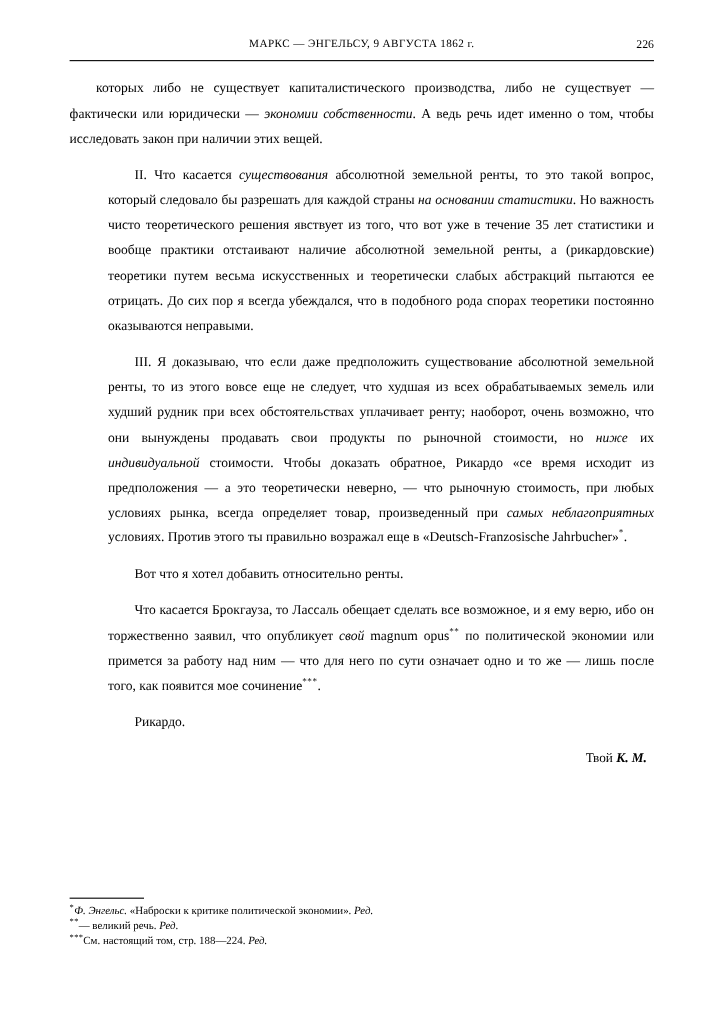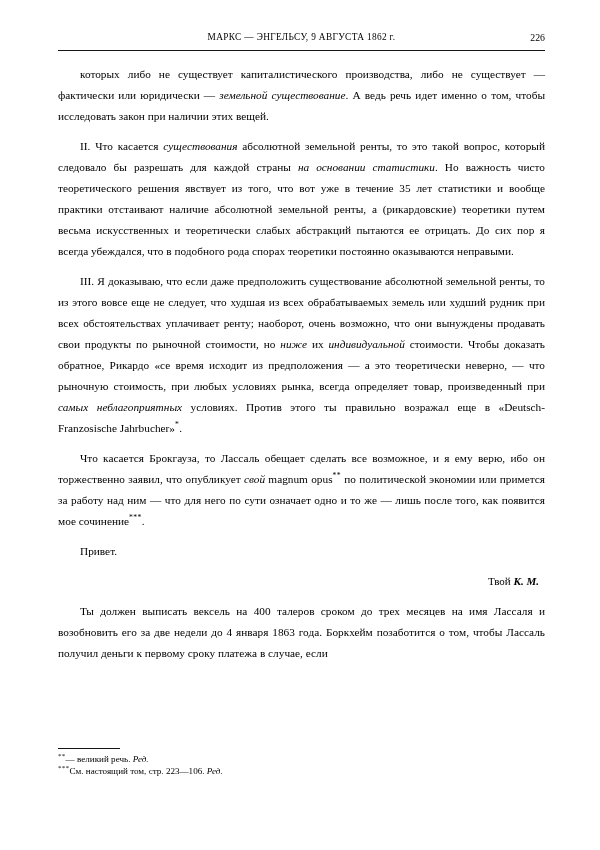--- a/index.html
+++ b/index.html
@@ -139,7 +139,7 @@
 
   <div class="body">
 
-    <p class="para"><span>которых либо не существует капиталистического производства, либо не существует — фактически или юридически — </span><span class="it">земельной существование</span><span>. А ведь речь идет именно о том, чтобы исследовать закон при наличии этих вещей.</span></p>
+    <p class="para"><span>которых либо не существует капиталистического производства, либо не существует — фактически или юридически — </span><span class="it">экономии собственности</span><span>. А ведь речь идет именно о том, чтобы исследовать закон при наличии этих вещей.</span></p>
 
     <p class="para gap"><span>II. Что касается </span><span class="it">существования</span><span> абсолютной земельной ренты, то это такой вопрос, который следовало бы разрешать для каждой страны </span><span class="it">на основании статистики</span><span>. Но важность чисто теоретического решения явствует из того, что вот уже в течение 35 лет статистики и вообще практики отстаивают наличие абсолютной земельной ренты, а (рикардовские) теоретики путем весьма искусственных и теоретически слабых абстракций пытаются ее отрицать. До сих пор я всегда убеждался, что в подобного рода спорах теоретики постоянно оказываются неправыми.</span></p>
 

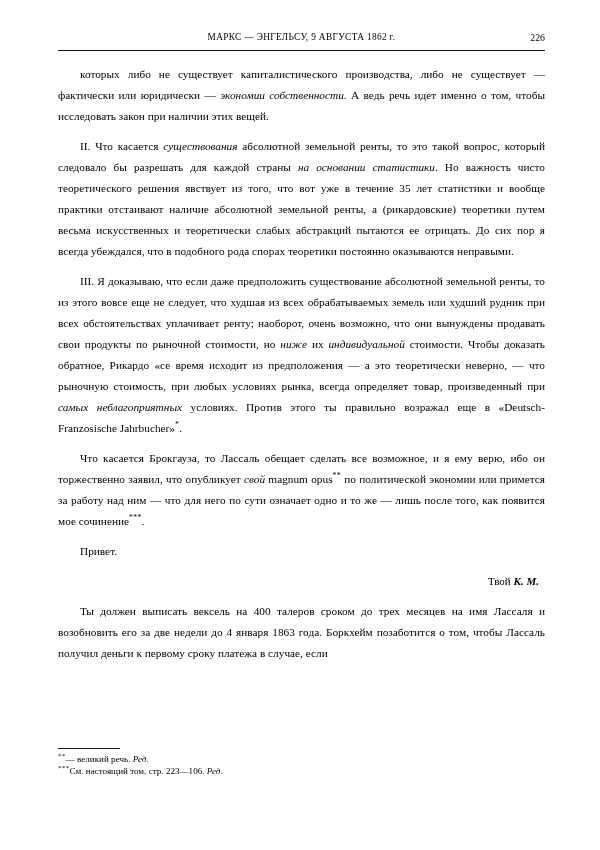--- a/index.html
+++ b/index.html
@@ -77,7 +77,7 @@
     hyphens: none;
   }
   p.para.noindent { text-indent: 0; }
-  p.gap { margin-top: 9.5px; }
+  p.gap { margin-top: 9.5px; margin-left: 32px; }
   p.gap-sm { margin-top: 9px; }
 
   .sig {

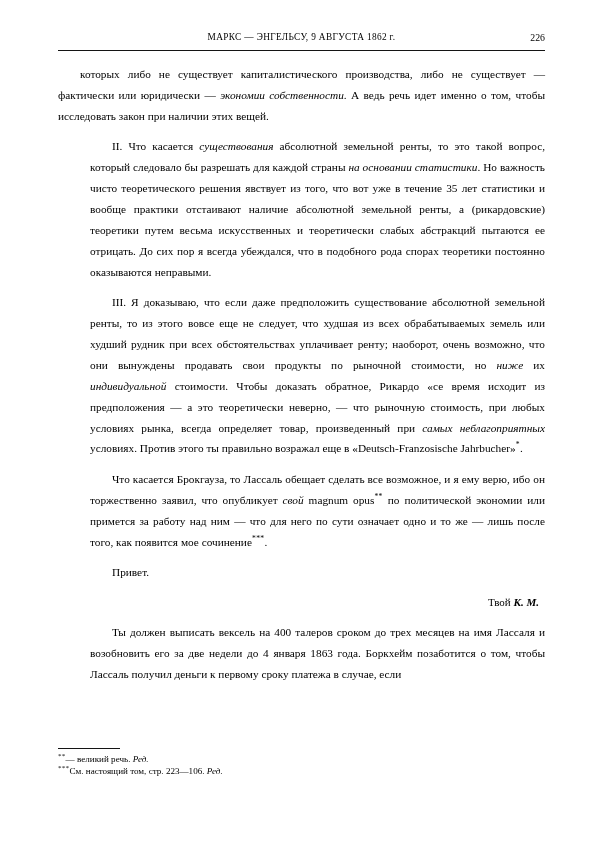--- a/index.html
+++ b/index.html
@@ -145,6 +145,7 @@
 
     <p class="para gap"><span>III. Я доказываю, что если даже предположить существование абсолютной земельной ренты, то из этого вовсе еще не следует, что худшая из всех обрабатываемых земель или худший рудник при всех обстоятельствах уплачивает ренту; наоборот, очень возможно, что они вынуждены продавать свои продукты по рыночной стоимости, но </span><span class="it">ниже</span><span> их </span><span class="it">индивидуальной</span><span> стоимости. Чтобы доказать обратное, Рикардо «се время исходит из предположения — а это теоретически неверно, — что рыночную стоимость, при любых условиях рынка, всегда определяет товар, произведенный при </span><span class="it">самых неблагоприятных</span><span> условиях. Против этого ты правильно возражал еще в «Deutsch-Franzosische Jahrbucher»</span><sup class="fn">*</sup><span>.</span></p>
 
+    <p class="para gap">Вот что я хотел добавить относительно ренты.</p>
 
     <p class="para gap"><span>Что касается Брокгауза, то Лассаль обещает сделать все возможное, и я ему верю, ибо он торжественно заявил, что опубликует </span><span class="it">свой</span><span> magnum opus</span><sup class="fn">**</sup><span> по политической экономии или примется за работу над ним — что для него по сути означает одно и то же — лишь после того, как появится мое сочинение</span><sup class="fn">***</sup><span>.</span></p>
 

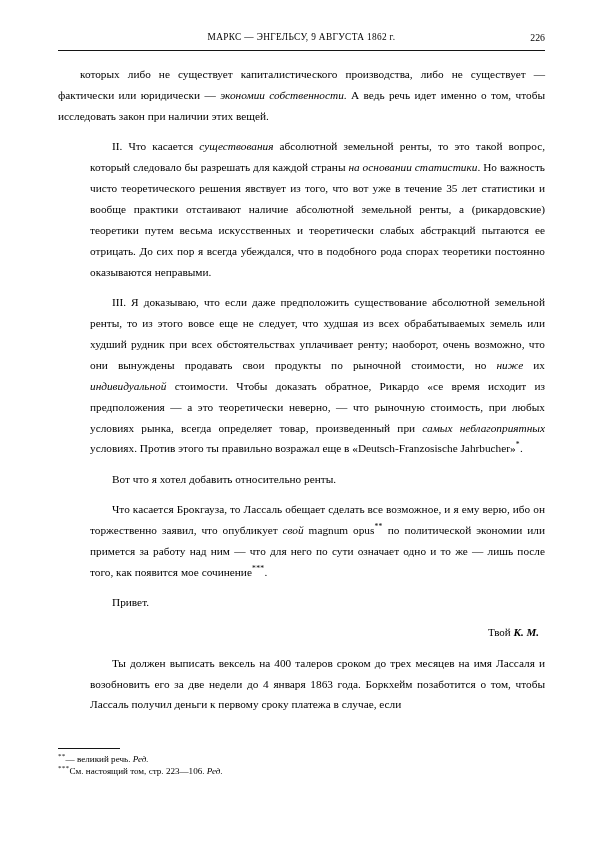--- a/index.html
+++ b/index.html
@@ -149,7 +149,7 @@
 
     <p class="para gap"><span>Что касается Брокгауза, то Лассаль обещает сделать все возможное, и я ему верю, ибо он торжественно заявил, что опубликует </span><span class="it">свой</span><span> magnum opus</span><sup class="fn">**</sup><span> по политической экономии или примется за работу над ним — что для него по сути означает одно и то же — лишь после того, как появится мое сочинение</span><sup class="fn">***</sup><span>.</span></p>
 
-    <p class="para gap">Привет.</p>
+    <p class="para gap">Рикардо.</p>
 
     <p class="sig"><span>Твой </span><span class="bi">К. М.</span></p>
 

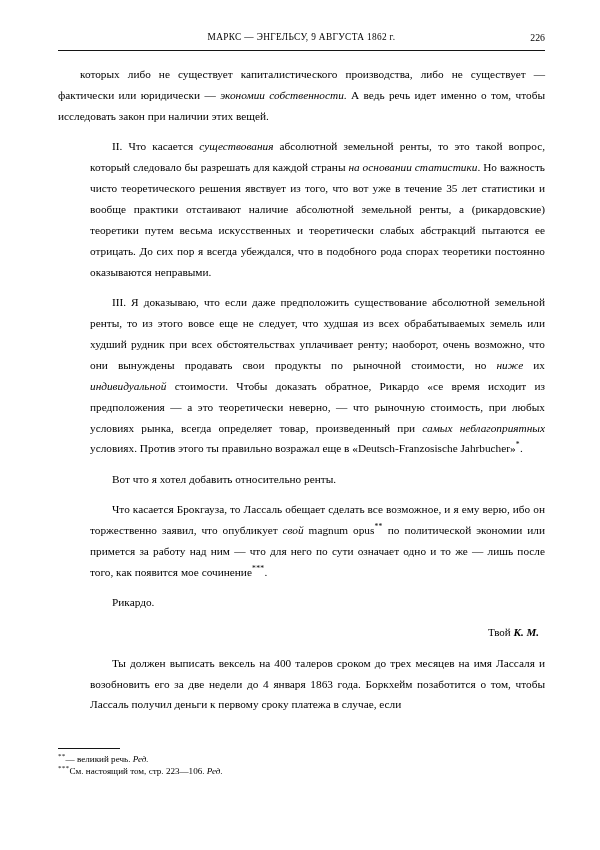--- a/index.html
+++ b/index.html
@@ -154,7 +154,6 @@
     <p class="sig"><span>Твой </span><span class="bi">К. М.</span></p>
 
 
-    <p class="para gap">Ты должен выписать вексель на 400 талеров сроком до трех месяцев на имя Лассаля и возобновить его за две недели до 4 января 1863 года. Боркхейм позаботится о том, чтобы Лассаль получил деньги к первому сроку платежа в случае, если</p>
 
   </div>
 

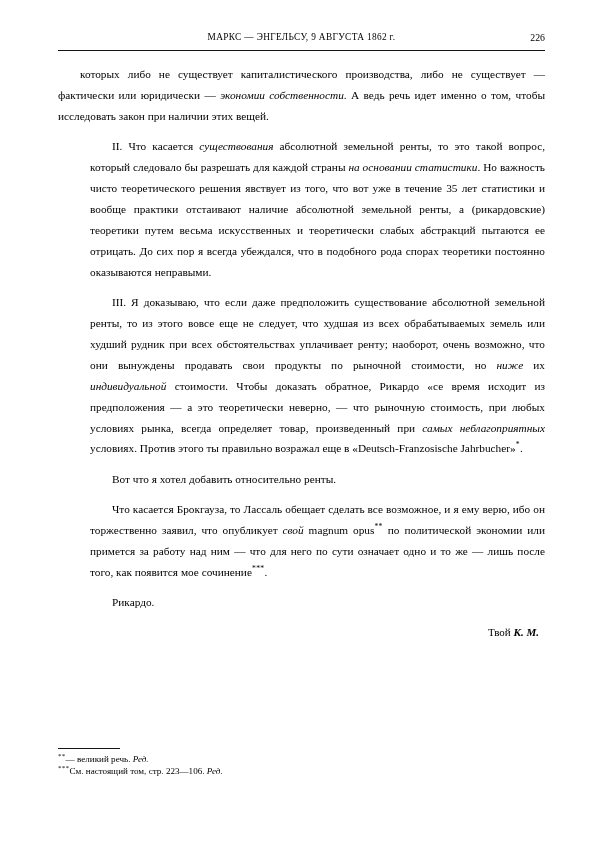--- a/index.html
+++ b/index.html
@@ -160,6 +160,7 @@
   <div class="footnotes">
     <div class="fn-rule"></div>
 
+    <p class="fn-line"><span class="fn-mark">*</span><span class="it">Ф. Энгельс.</span><span> «Наброски к критике политической экономии». </span><span class="it">Ред.</span></p>
 
     <p class="fn-line"><span class="fn-mark">**</span><span>— великий речь. </span><span class="it">Ред.</span></p>
 

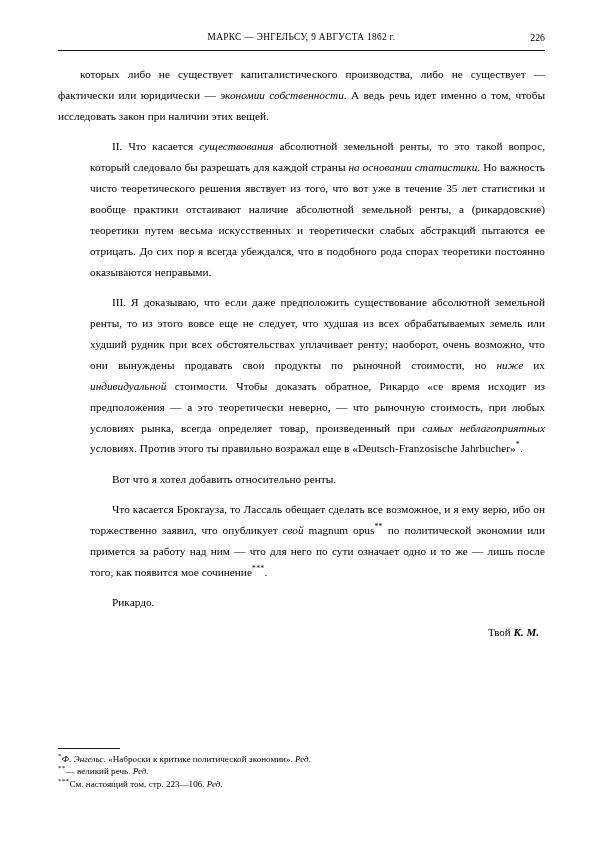--- a/index.html
+++ b/index.html
@@ -164,7 +164,7 @@
 
     <p class="fn-line"><span class="fn-mark">**</span><span>— великий речь. </span><span class="it">Ред.</span></p>
 
-    <p class="fn-line"><span class="fn-mark">***</span><span>См. настоящий том, стр. 223—106. </span><span class="it">Ред.</span></p>
+    <p class="fn-line"><span class="fn-mark">***</span><span>См. настоящий том, стр. 188—224. </span><span class="it">Ред.</span></p>
   </div>
 
 </div>

